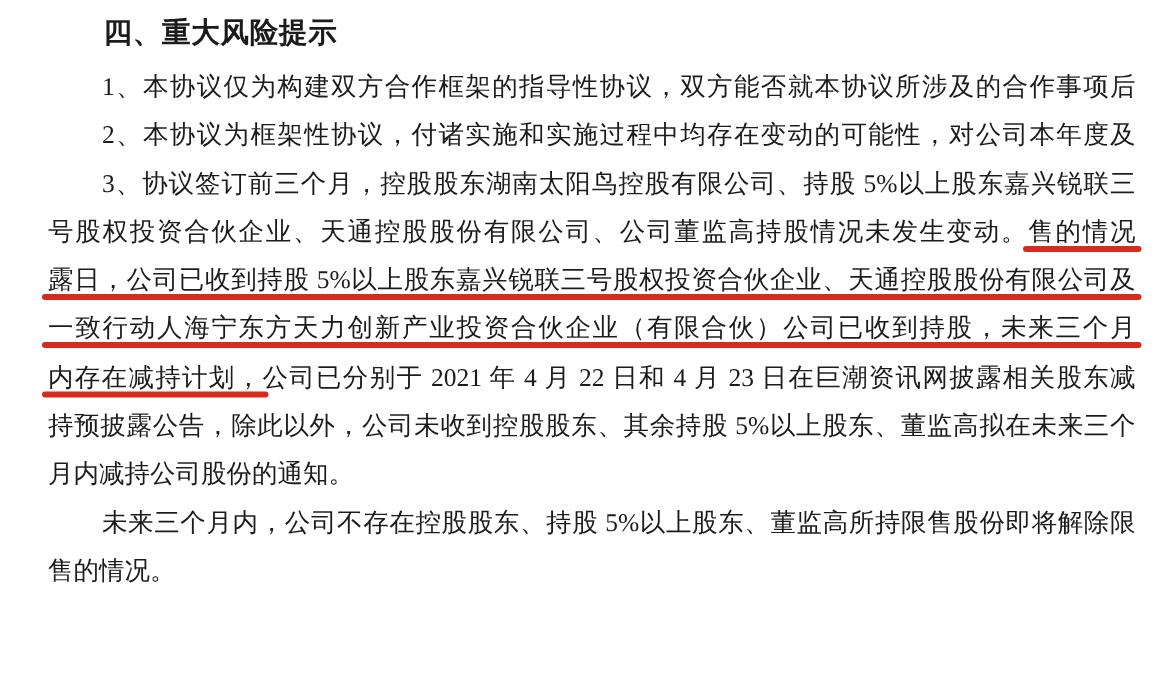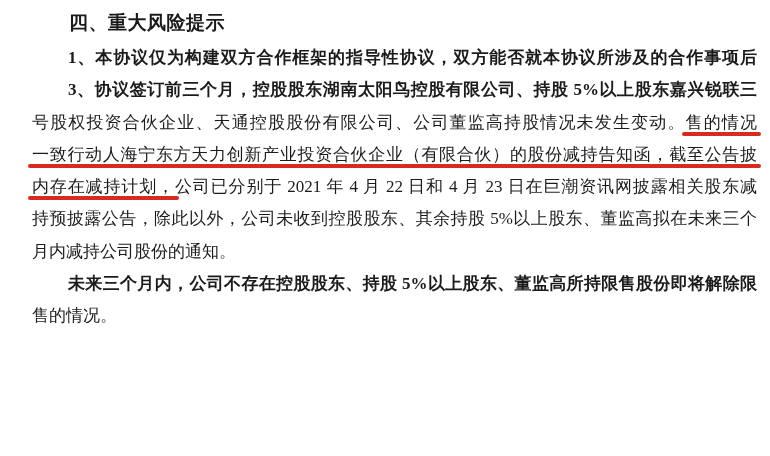--- a/index.html
+++ b/index.html
@@ -37,7 +37,7 @@
     text-align-last:justify;
     white-space:normal;
   }
-  .indent { text-indent:36px;font-weight:bold; }
+  .indent { text-indent:36px; }
   
   .u { position:relative; }
   .u::after {

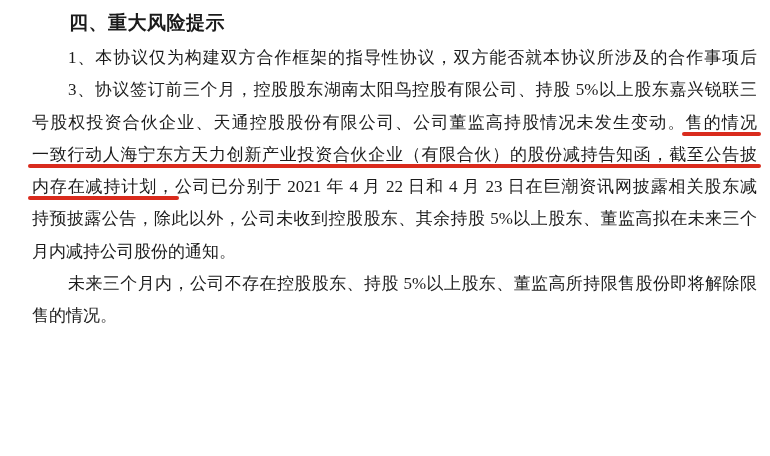--- a/index.html
+++ b/index.html
@@ -60,6 +60,7 @@
 
     <div class="line fill indent">1、本协议仅为构建双方合作框架的指导性协议，双方能否就本协议所涉及的合作事项后</div>
 
+    <div class="line fill indent">2、本协议为框架性协议，付诸实施和实施过程中均存在变动的可能性，对公司本年度及</div>
 
     <div class="line fill indent">3、协议签订前三个月，控股股东湖南太阳鸟控股有限公司、持股 5%以上股东嘉兴锐联三</div>
 

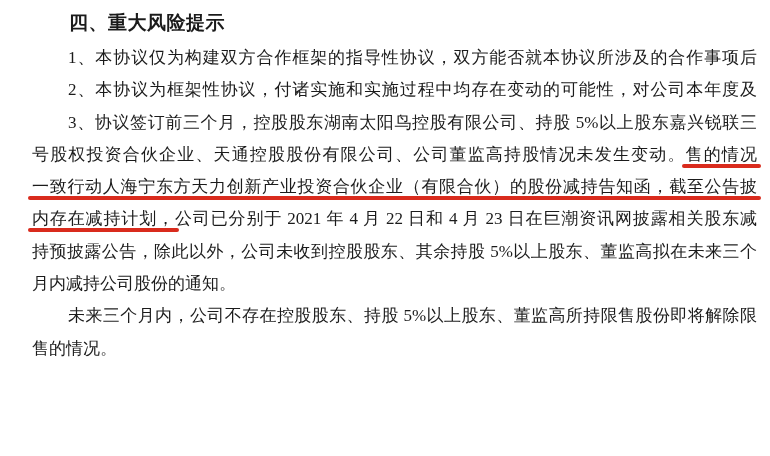--- a/index.html
+++ b/index.html
@@ -66,6 +66,7 @@
 
     <div class="line fill"><span>号股权投资合伙企业、天通控股股份有限公司、公司董监高持股情况未发生变动。</span><span class="u">售的情况</span></div>
 
+    <div class="line fill"><span class="u">露日，公司已收到持股 5%以上股东嘉兴锐联三号股权投资合伙企业、天通控股股份有限公司及</span></div>
 
     <div class="line fill"><span class="u">一致行动人海宁东方天力创新产业投资合伙企业（有限合伙）的股份减持告知函，截至公告披</span></div>
 

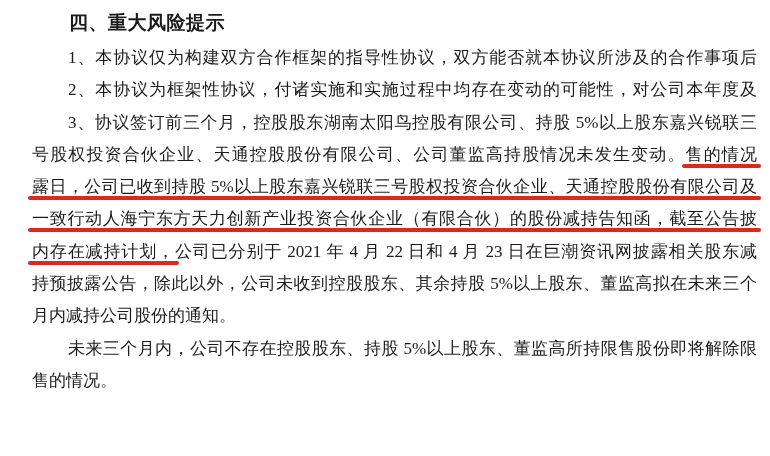--- a/index.html
+++ b/index.html
@@ -68,7 +68,7 @@
 
     <div class="line fill"><span class="u">露日，公司已收到持股 5%以上股东嘉兴锐联三号股权投资合伙企业、天通控股股份有限公司及</span></div>
 
-    <div class="line fill"><span class="u">一致行动人海宁东方天力创新产业投资合伙企业（有限合伙）的股份减持告知函，截至公告披</span></div>
+    <div class="line fill"><span class="u">一致行动人海宁东方天力创新产业投资合伙企业（有限合伙）公司已收到持股，未来三个月</span></div>
 
     <div class="line fill"><span class="u">内存在减持计划，</span><span>公司已分别于 2021 年 4 月 22 日和 4 月 23 日在巨潮资讯网披露相关股东减</span></div>
 

